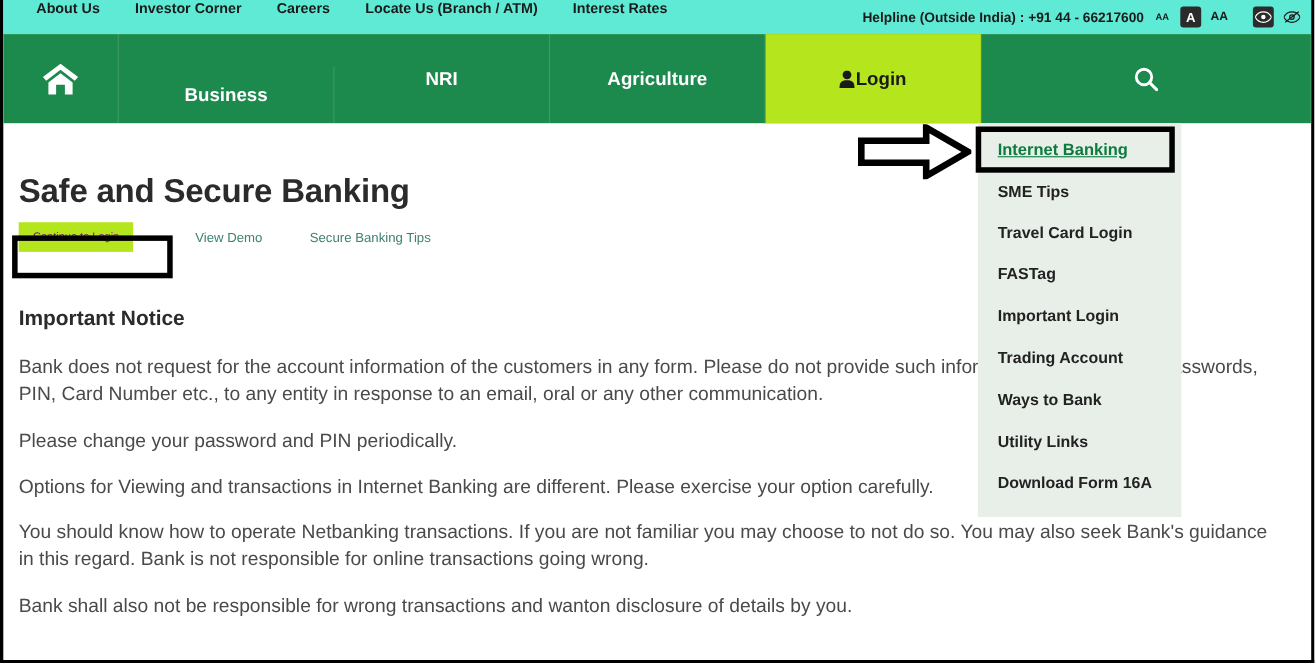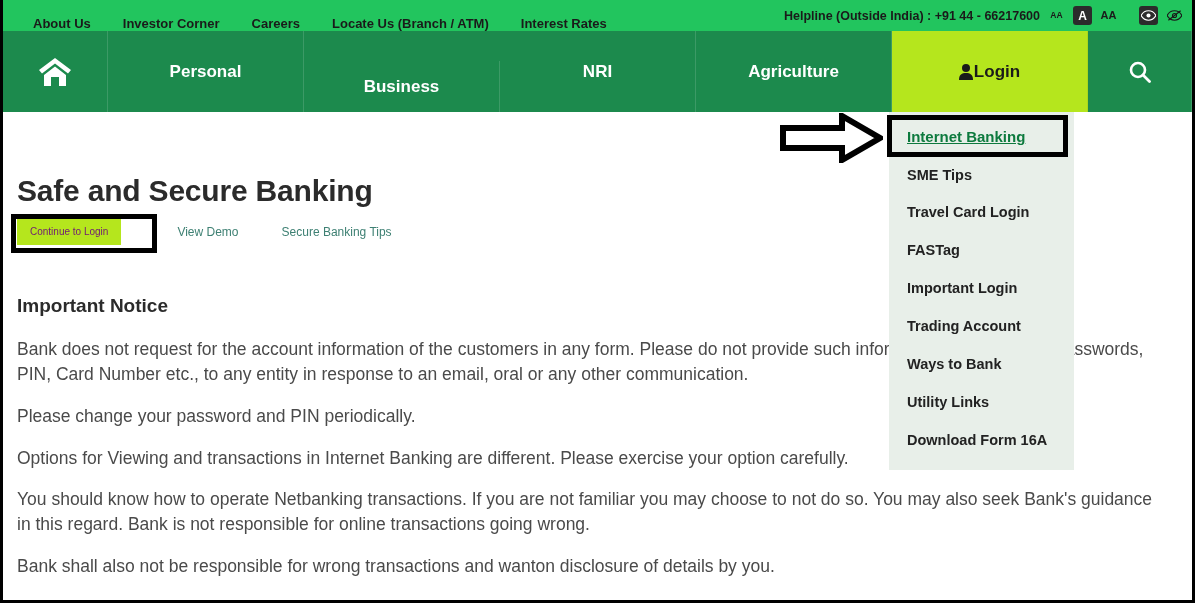--- a/index.html
+++ b/index.html
@@ -22,8 +22,8 @@
   .topbar {
     position: absolute; left: 0; top: 0;
     width: 1189px; height: 31px;
-    background: #22c55e;
-    display: flex; align-items: flex-end;
+    background: #5eead4;
+    display: flex; align-items: flex-start;
   }
   .topbar-links { display: flex; align-items: center; padding-left: 14px; }
   .topbar-link {

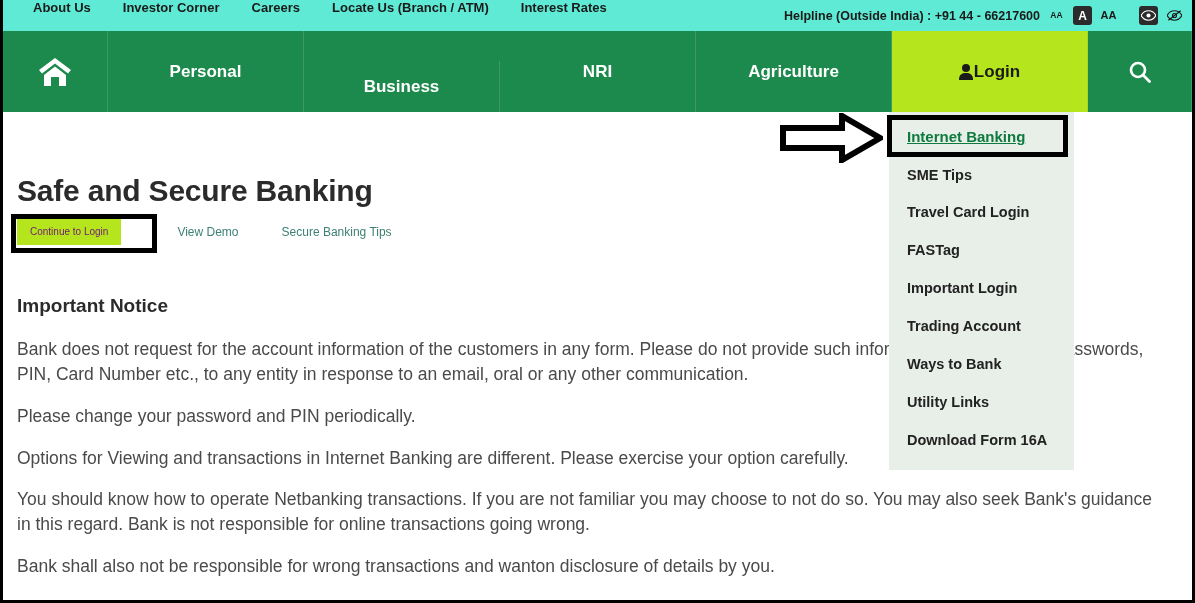--- a/index.html
+++ b/index.html
@@ -188,9 +188,6 @@
         </svg>
       </span>
     </div>
-    <div class="nav-cell nav-personal">
-      <span>Personal</span>
-    </div>
     <div class="nav-cell nav-business">
       <span>Business</span>
     </div>

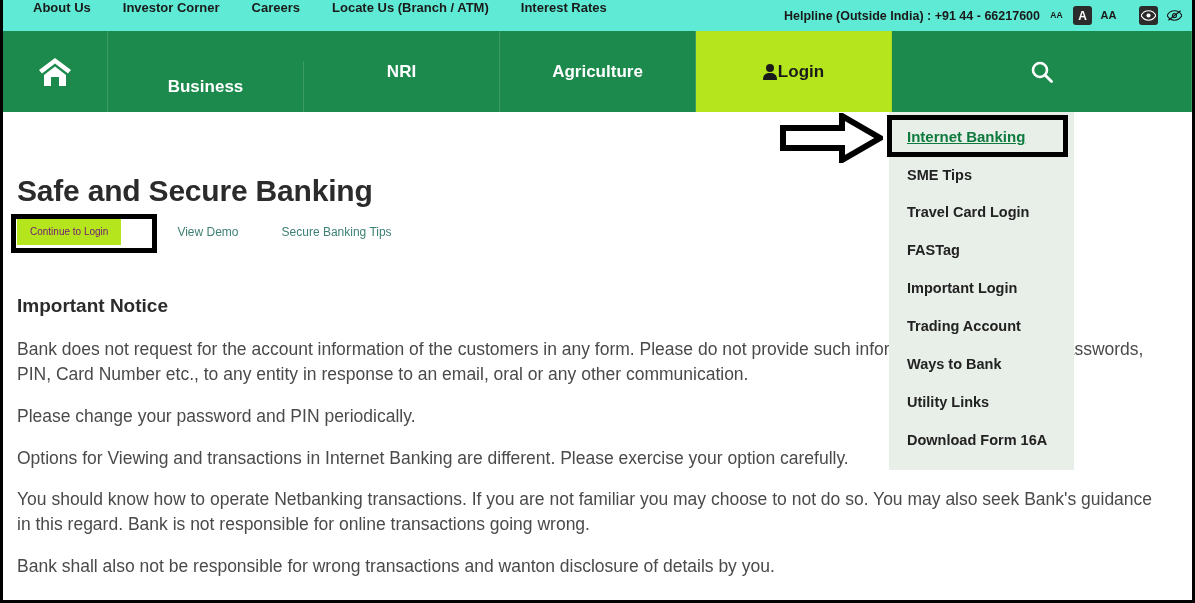--- a/index.html
+++ b/index.html
@@ -107,7 +107,7 @@
   }
 
   
-  .content { position: absolute; left: 0; top: 112px; width: 1189px; padding: 0 14px; margin-top: 16px; }
+  .content { position: absolute; left: 0; top: 112px; width: 1189px; padding: 0 14px; }
   .page-title {
     font-size: 30px; font-weight: bold; color: #2b2b2b;
     padding-top: 46px; letter-spacing: -0.2px;

